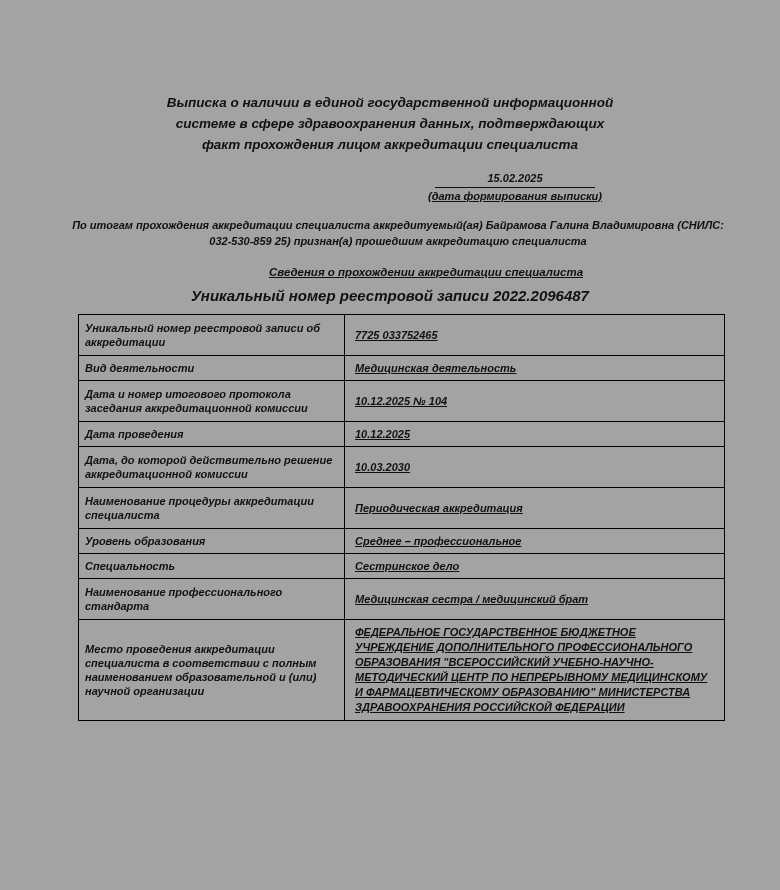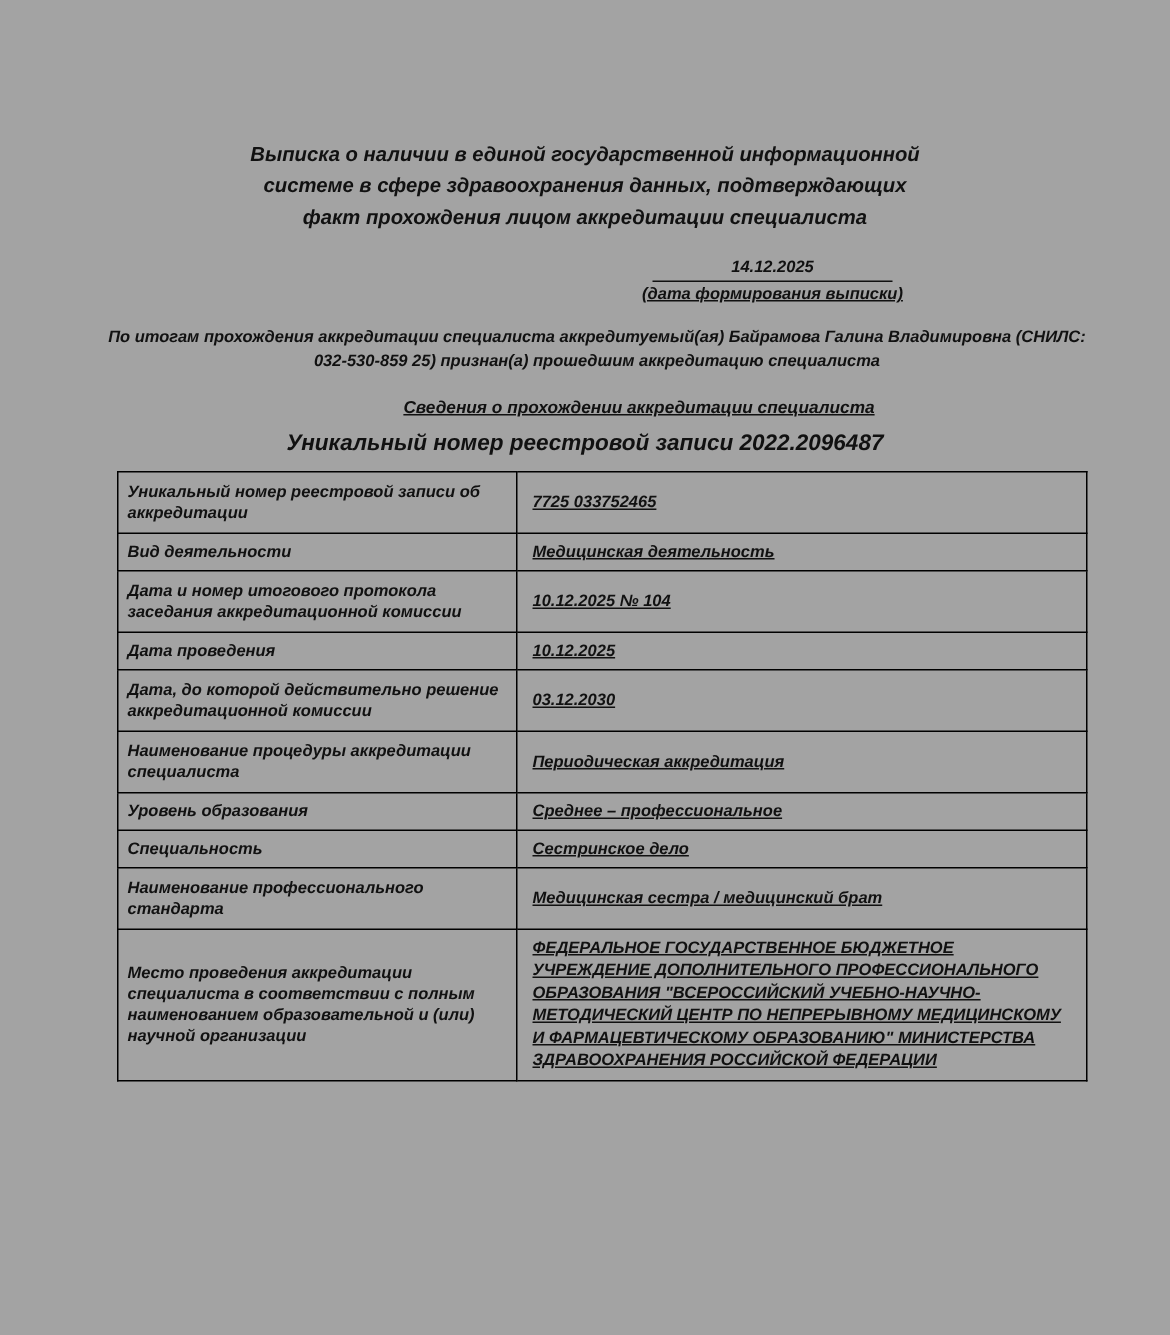--- a/index.html
+++ b/index.html
@@ -128,7 +128,7 @@
   <div class="doc-title">Выписка о наличии в единой государственной информационной системе в сфере здравоохранения данных, подтверждающих факт прохождения лицом аккредитации специалиста</div>
 
   <div class="date-block">
-    <div class="date-value">14.12.2025</div>
+    <div class="date-value">15.02.2025</div>
     <div class="date-caption">(дата формирования выписки)</div>
   </div>
 

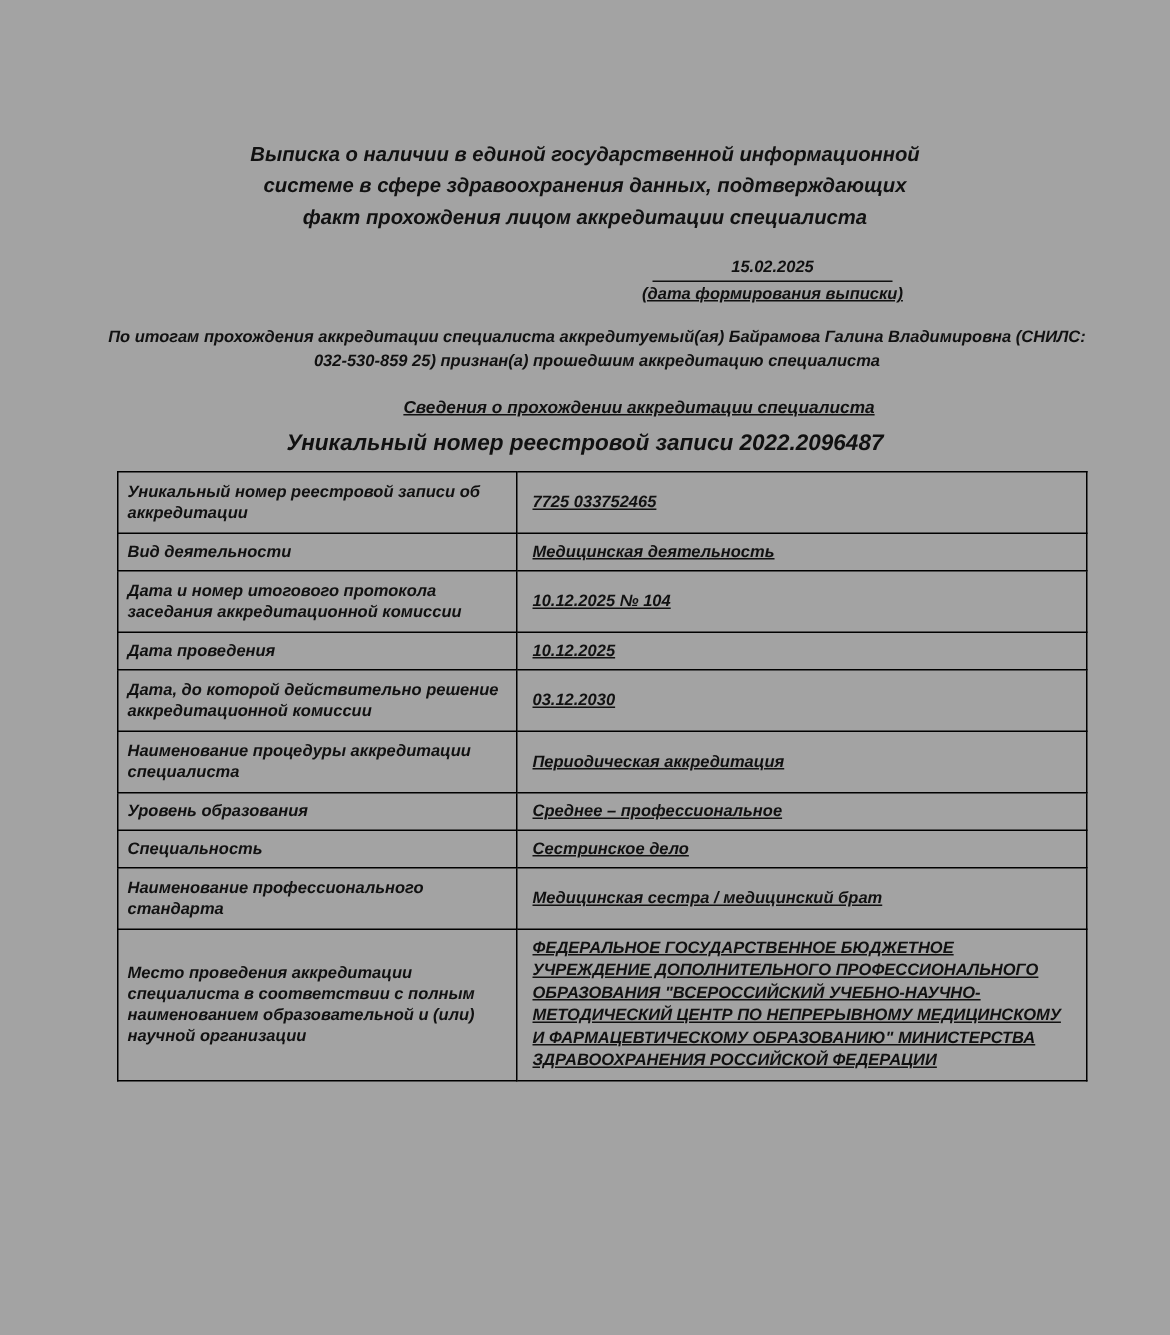--- a/index.html
+++ b/index.html
@@ -158,7 +158,7 @@
       </tr>
       <tr class="row-tall">
         <td class="label-cell">Дата, до которой действительно решение аккредитационной комиссии</td>
-        <td class="value-cell">03.12.2030</td>
+        <td class="value-cell">10.03.2030</td>
       </tr>
       <tr class="row-tall">
         <td class="label-cell">Наименование процедуры аккредитации специалиста</td>

